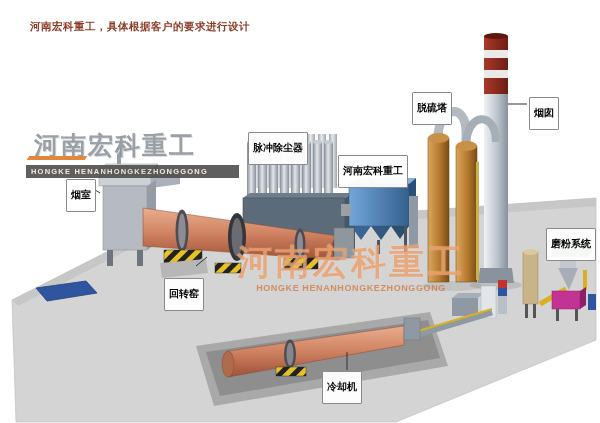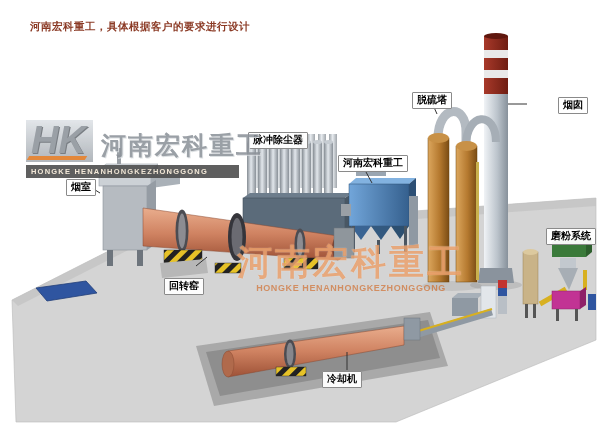--- a/index.html
+++ b/index.html
@@ -37,7 +37,7 @@
   .label{
     position:absolute;z-index:5;font-size:10px;font-weight:bold;color:#000;
     background:rgba(255,255,255,.95);border:1px solid #8a8a8a;border-radius:1px;
-    padding:1px 4px;line-height:1.25;white-space:nowrap;
+    padding:9px 4px;line-height:1.25;white-space:nowrap;
   }
 </style>
 </head>

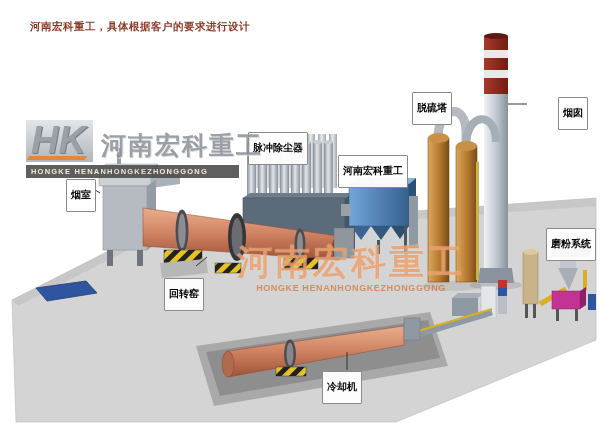--- a/index.html
+++ b/index.html
@@ -263,7 +263,7 @@
   <div class="label" style="left:248px;top:132px">脉冲除尘器</div>
   <div class="label" style="left:338px;top:155px">河南宏科重工</div>
   <div class="label" style="left:412px;top:92px">脱硫塔</div>
-  <div class="label" style="left:558px;top:97px">烟囱</div>
+  <div class="label" style="left:529px;top:97px">烟囱</div>
   <div class="label" style="left:546px;top:228px">磨粉系统</div>
   <div class="label" style="left:164px;top:278px">回转窑</div>
   <div class="label" style="left:322px;top:371px">冷却机</div>

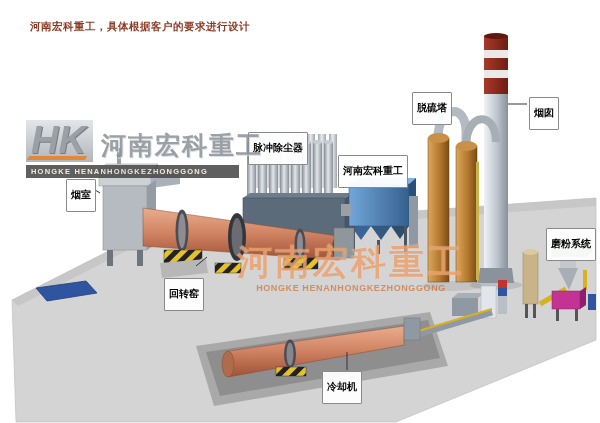--- a/index.html
+++ b/index.html
@@ -250,7 +250,6 @@
 
   <div class="logo">
     <div class="logo-row">
-      <span class="logo-hk">HK</span>
       <span class="logo-swoosh"></span>
       <span class="logo-cn">河南宏科重工</span>
     </div>

